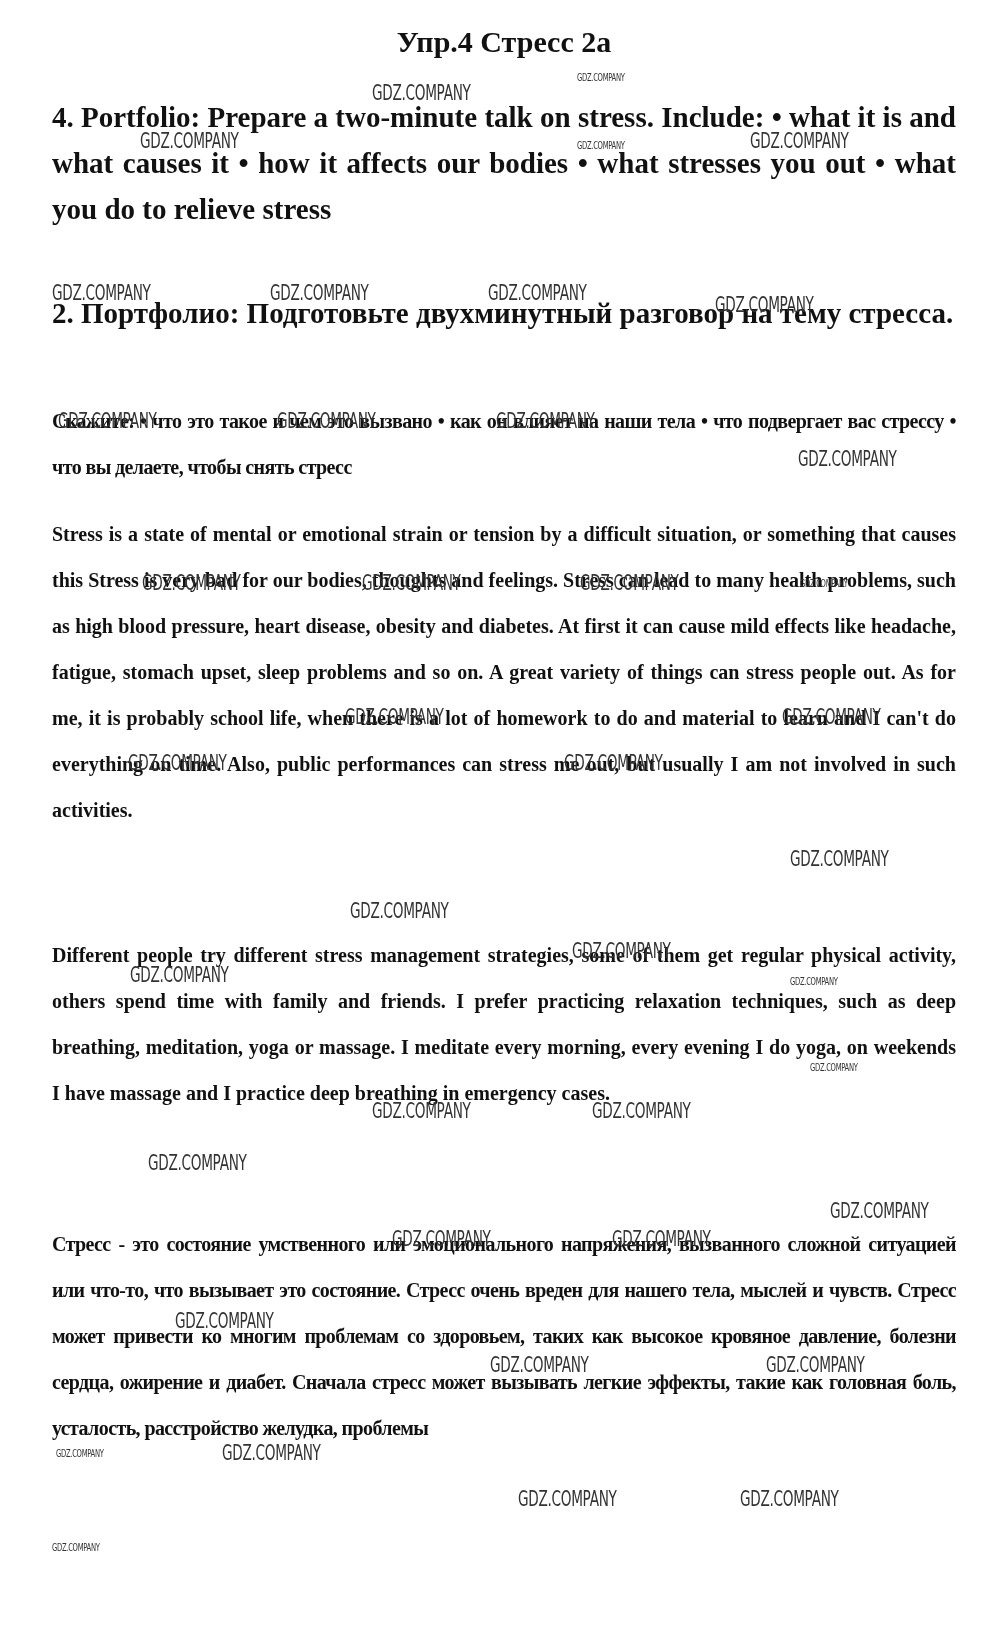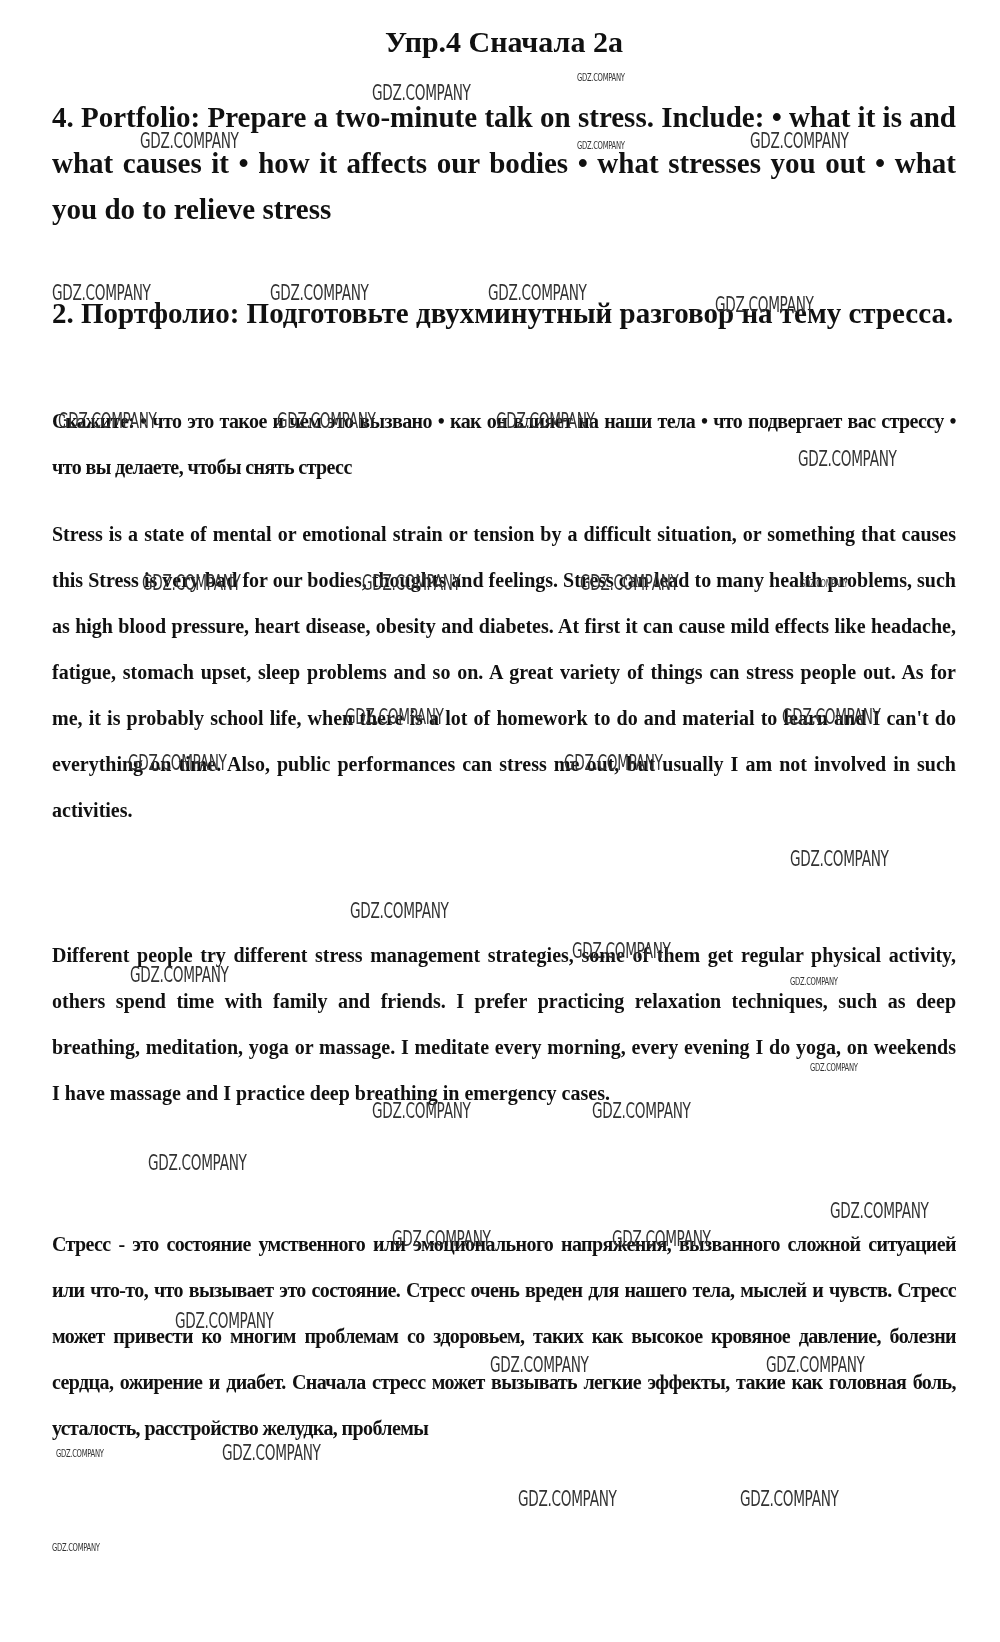--- a/index.html
+++ b/index.html
@@ -69,7 +69,7 @@
 <body>
 
 <div class="page">
-  <div class="title">Упр.4 Сначала 2а</div>
+  <div class="title">Упр.4 Стресс 2а</div>
 
   <div class="block bold" style="top:94px;">4. Portfolio: Prepare a two-minute talk on stress. Include: • what it is and what causes it • how it affects our bodies • what stresses you out • what you do to relieve stress</div>
 

